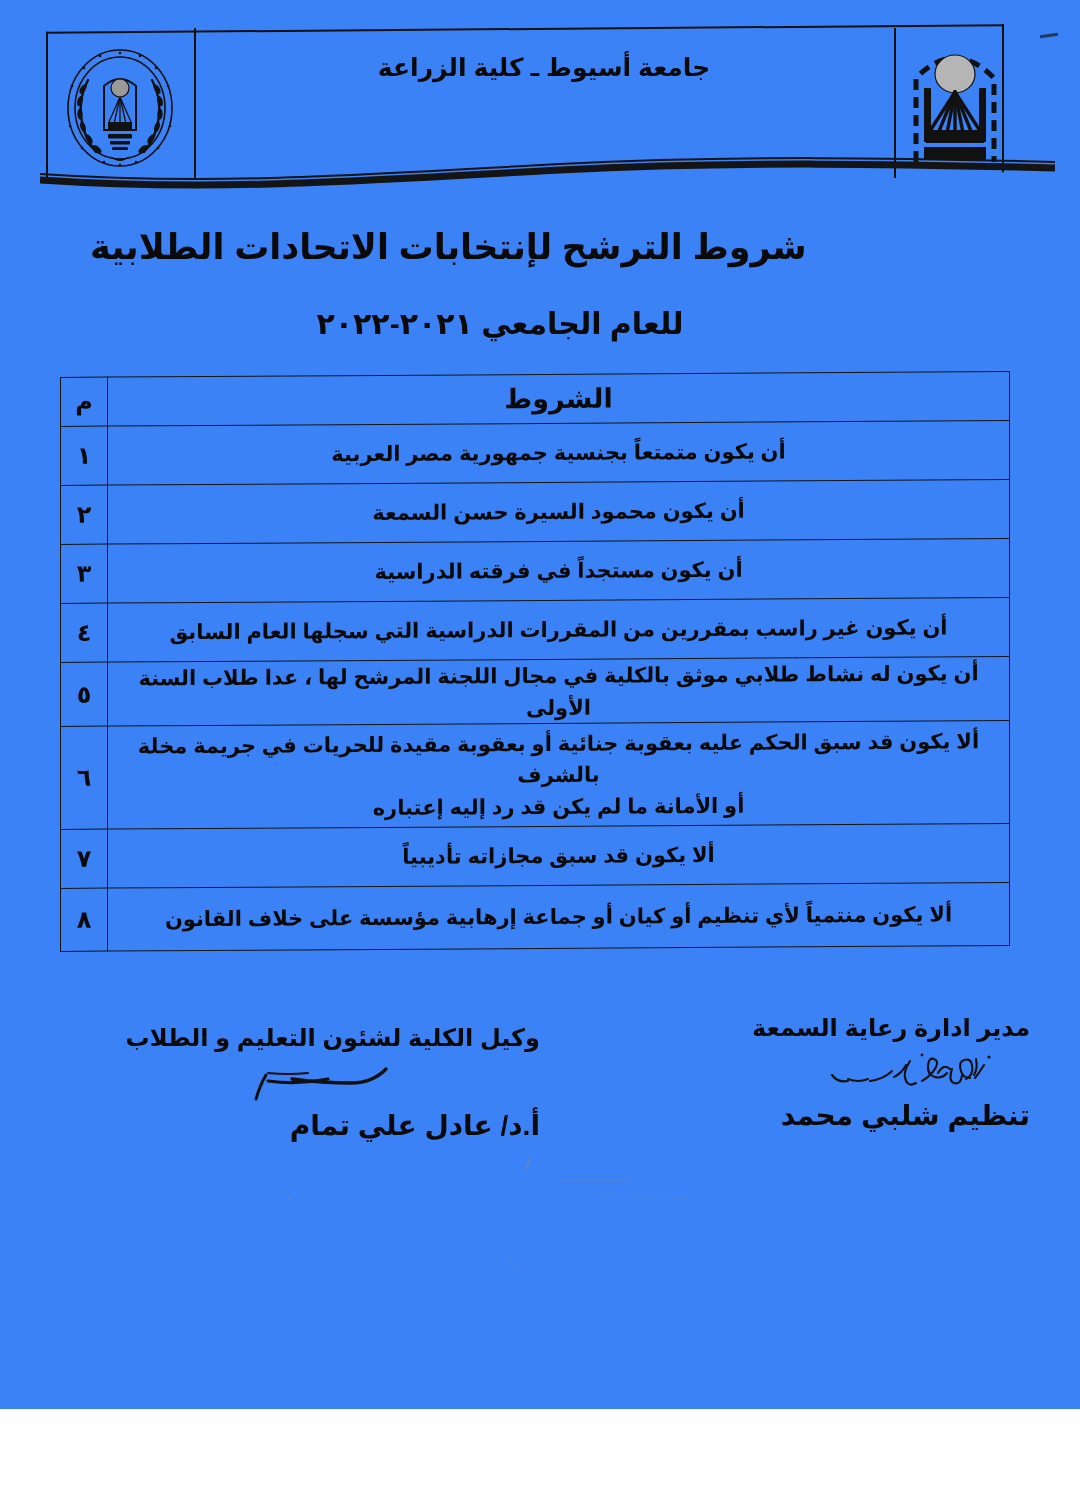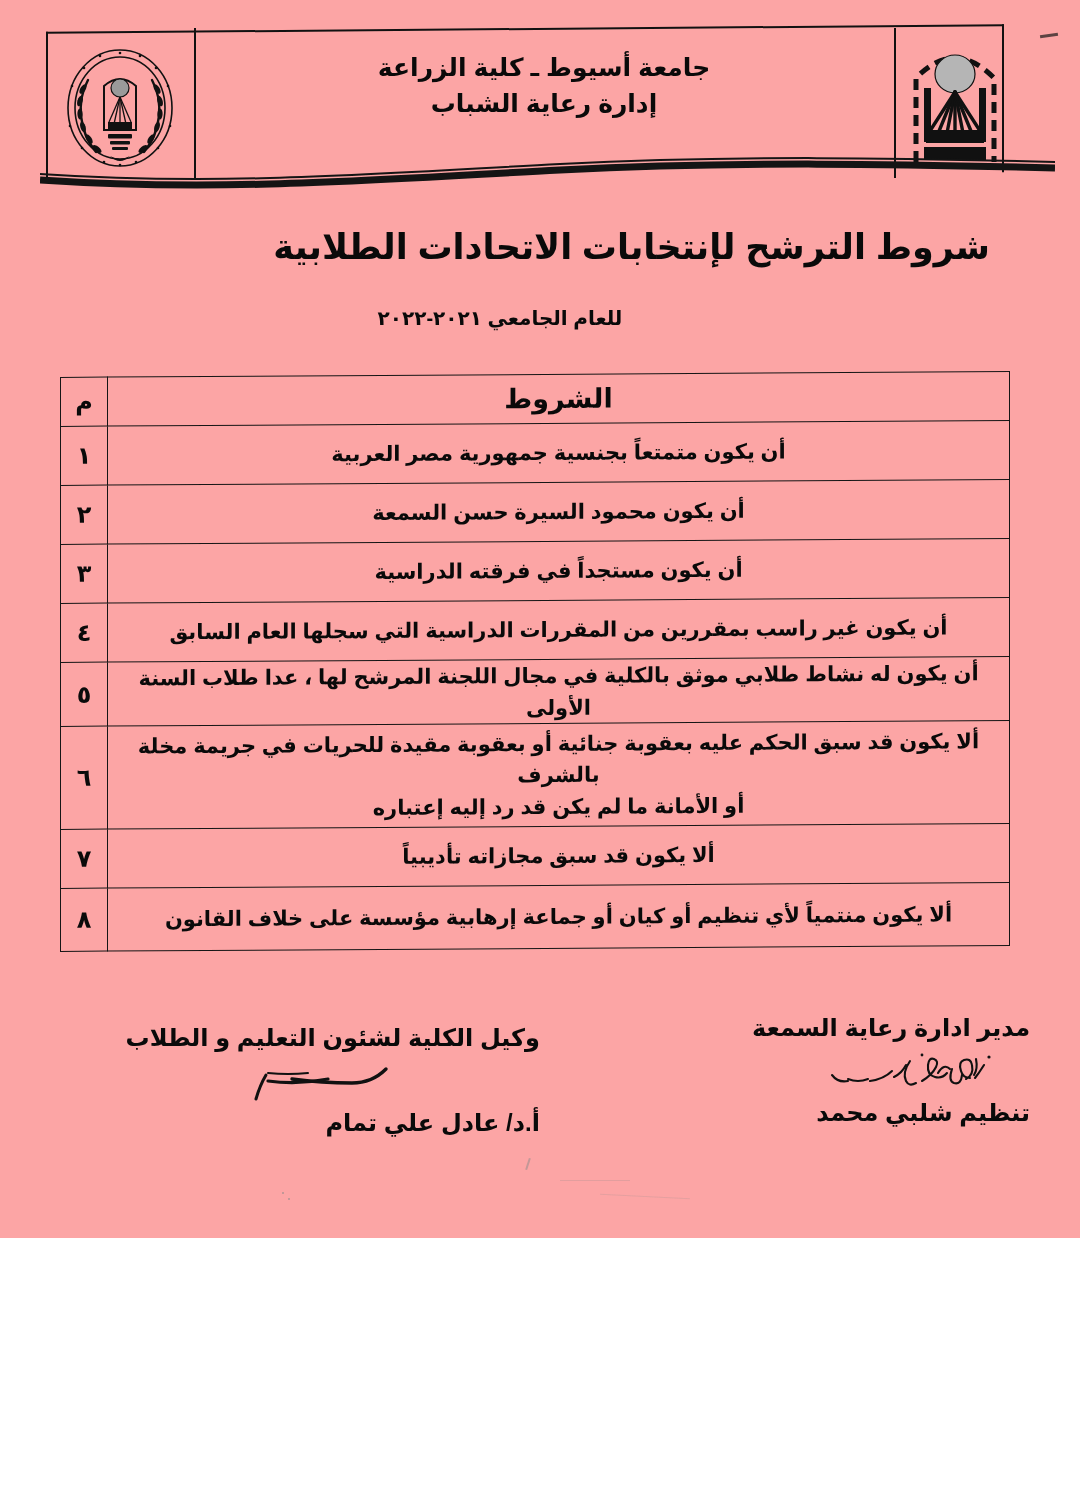--- a/index.html
+++ b/index.html
@@ -15,9 +15,9 @@
   #page {
     position: relative;
     width: 1080px;
-    height: 1238px;
+    height: 1409px;
     margin: 0 auto;
-    background: #fca5a5;
+    background: #3b82f6;
     overflow: hidden;
   }
 

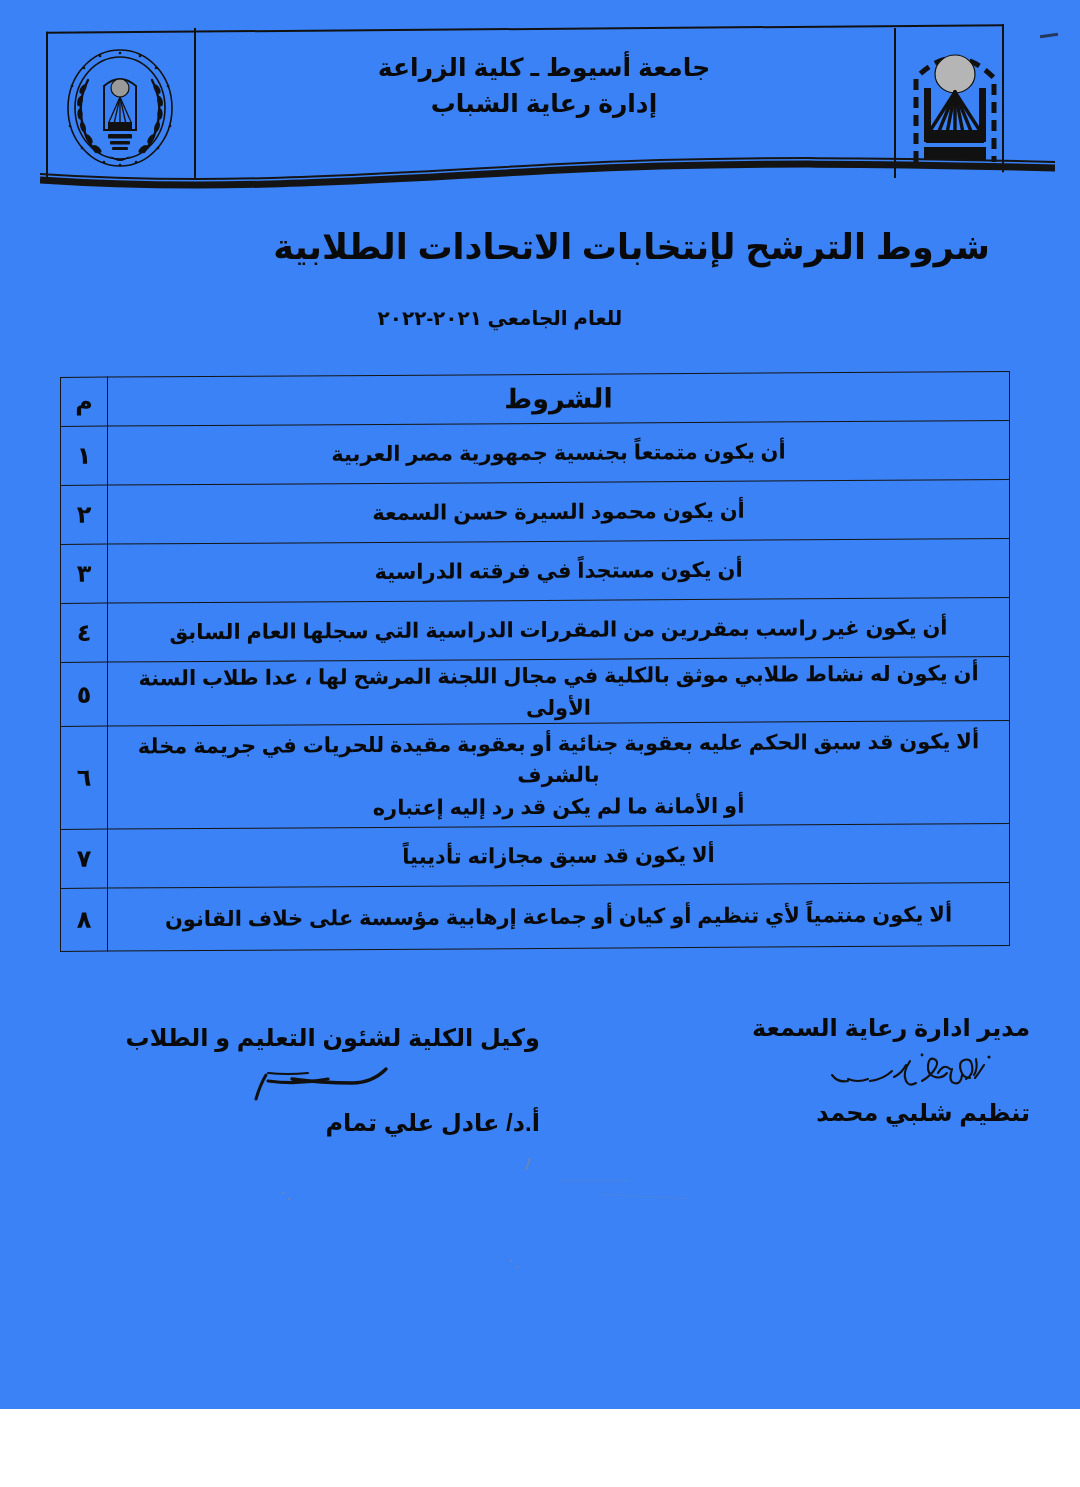--- a/index.html
+++ b/index.html
@@ -198,7 +198,6 @@
 
     <div class="lh-center">
       <div>جامعة أسيوط ـ كلية الزراعة</div>
-      <div>إدارة رعاية الشباب</div>
     </div>
   </div>
 

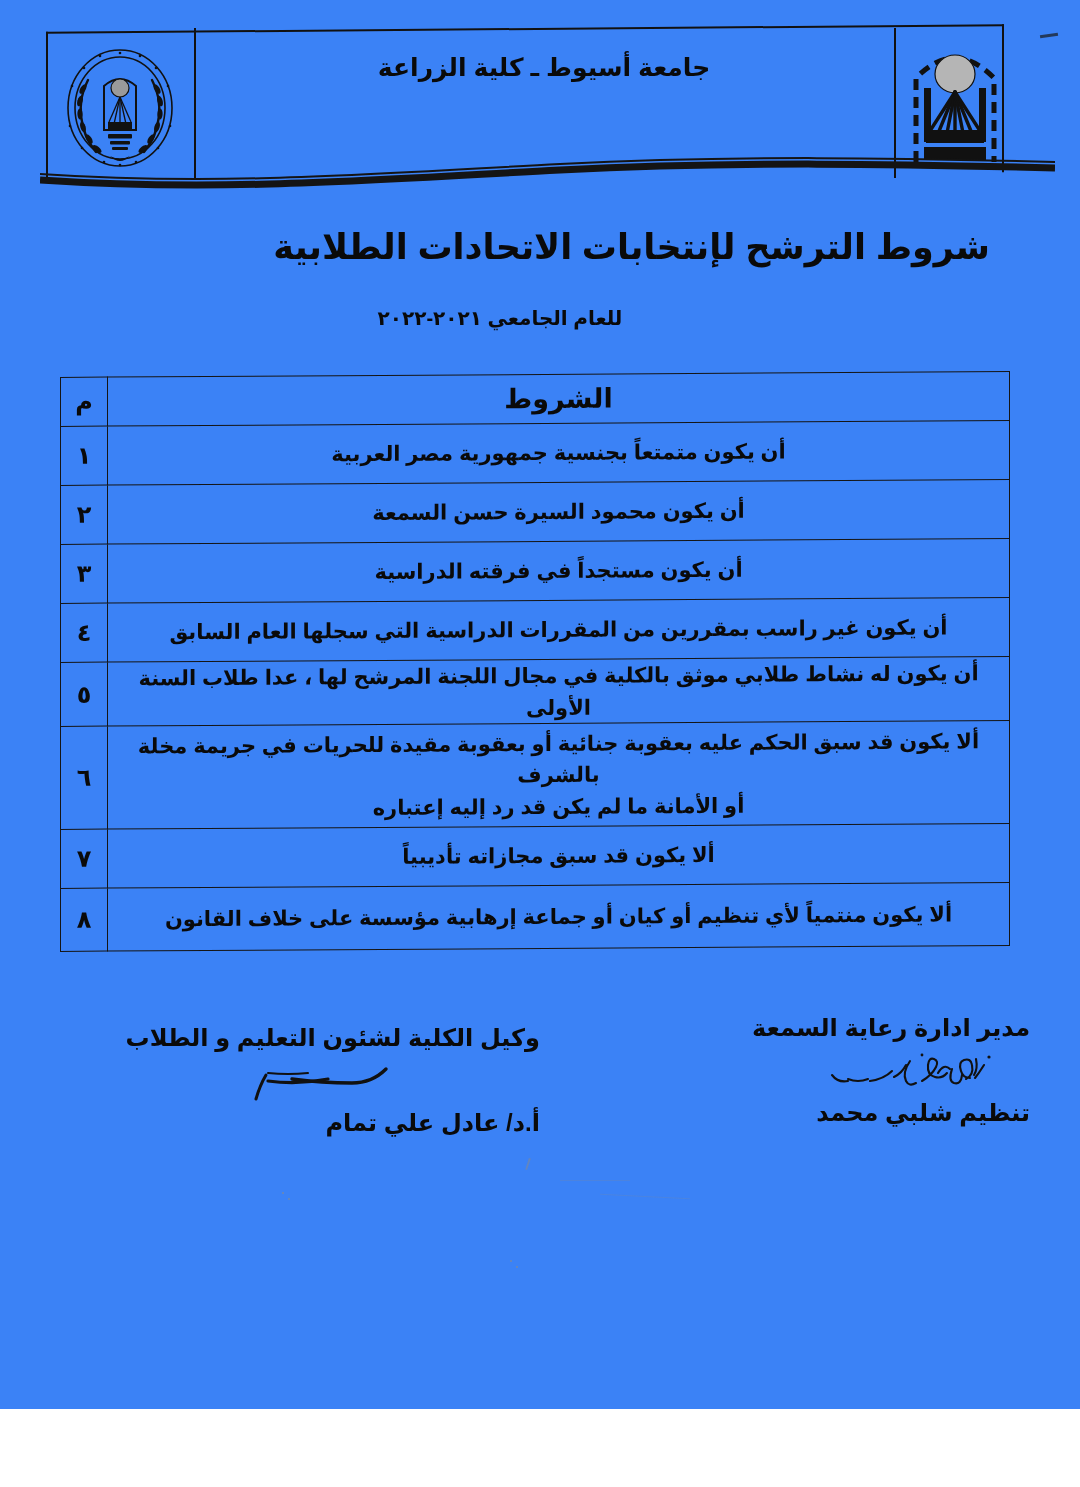--- a/index.html
+++ b/index.html
@@ -96,7 +96,7 @@
     left: 90px;
     top: 222px;
     width: 900px;
-    text-align: right;
+    text-align: left;
     font-weight: bold;
     font-size: 35px;
     line-height: 1.42;

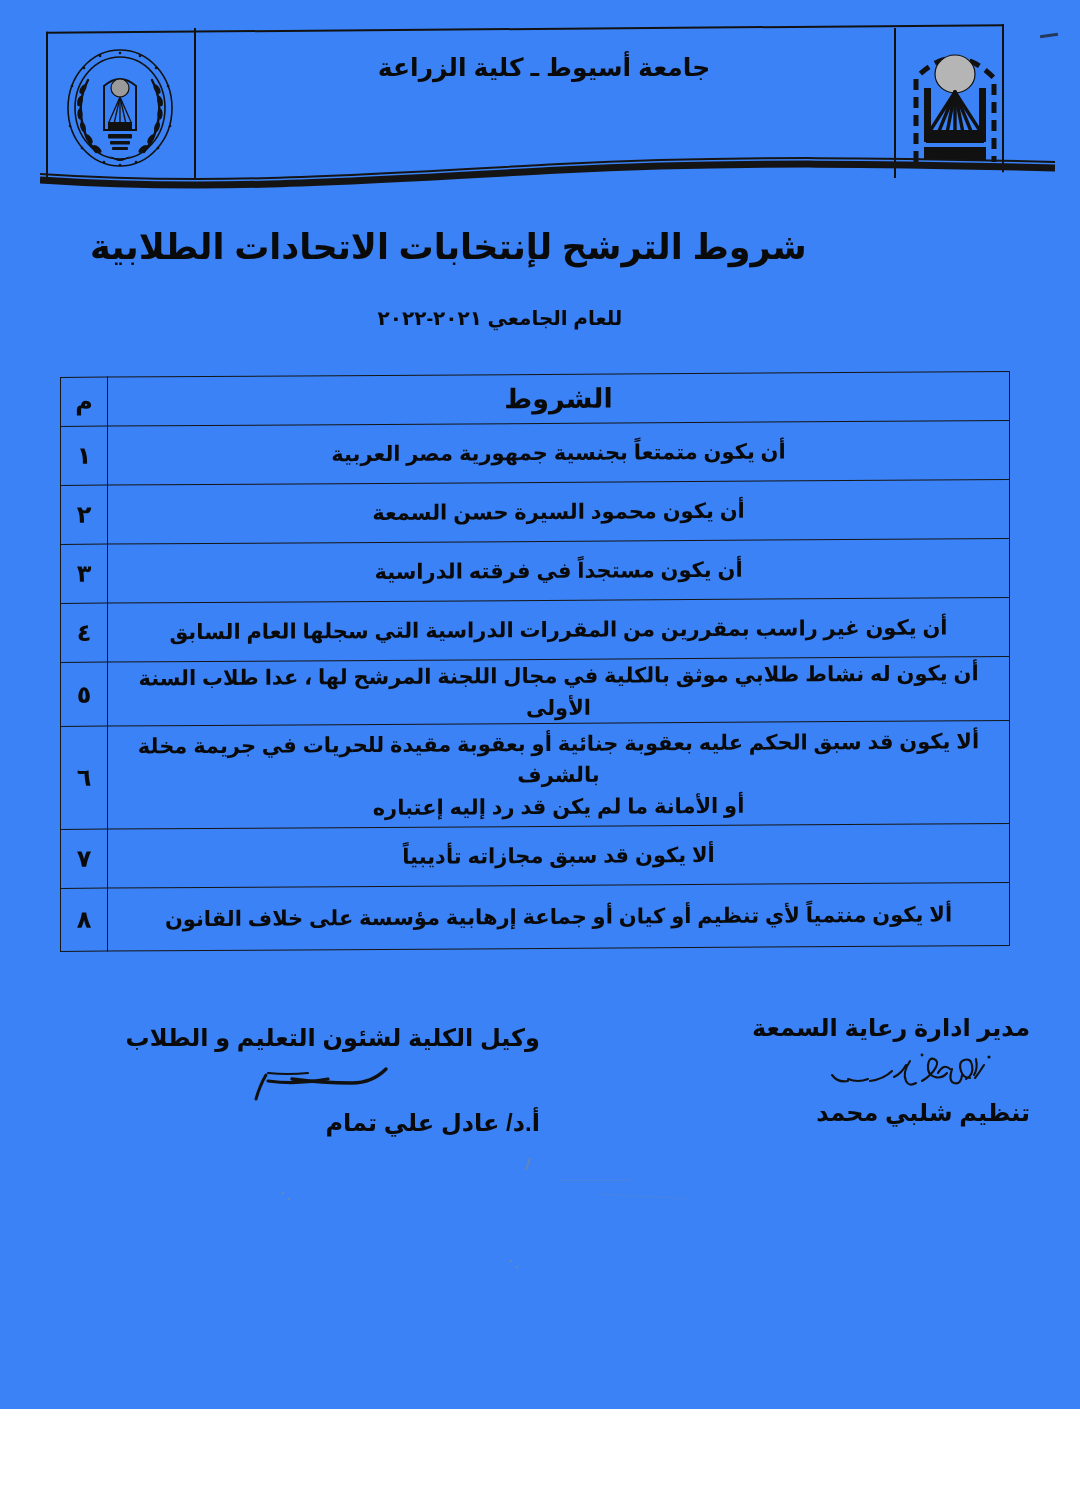--- a/index.html
+++ b/index.html
@@ -109,7 +109,7 @@
     width: 820px;
     text-align: center;
     font-weight: bold;
-    font-size: 20px;
+    font-size: 30px;
     letter-spacing: .3px;
   }
 

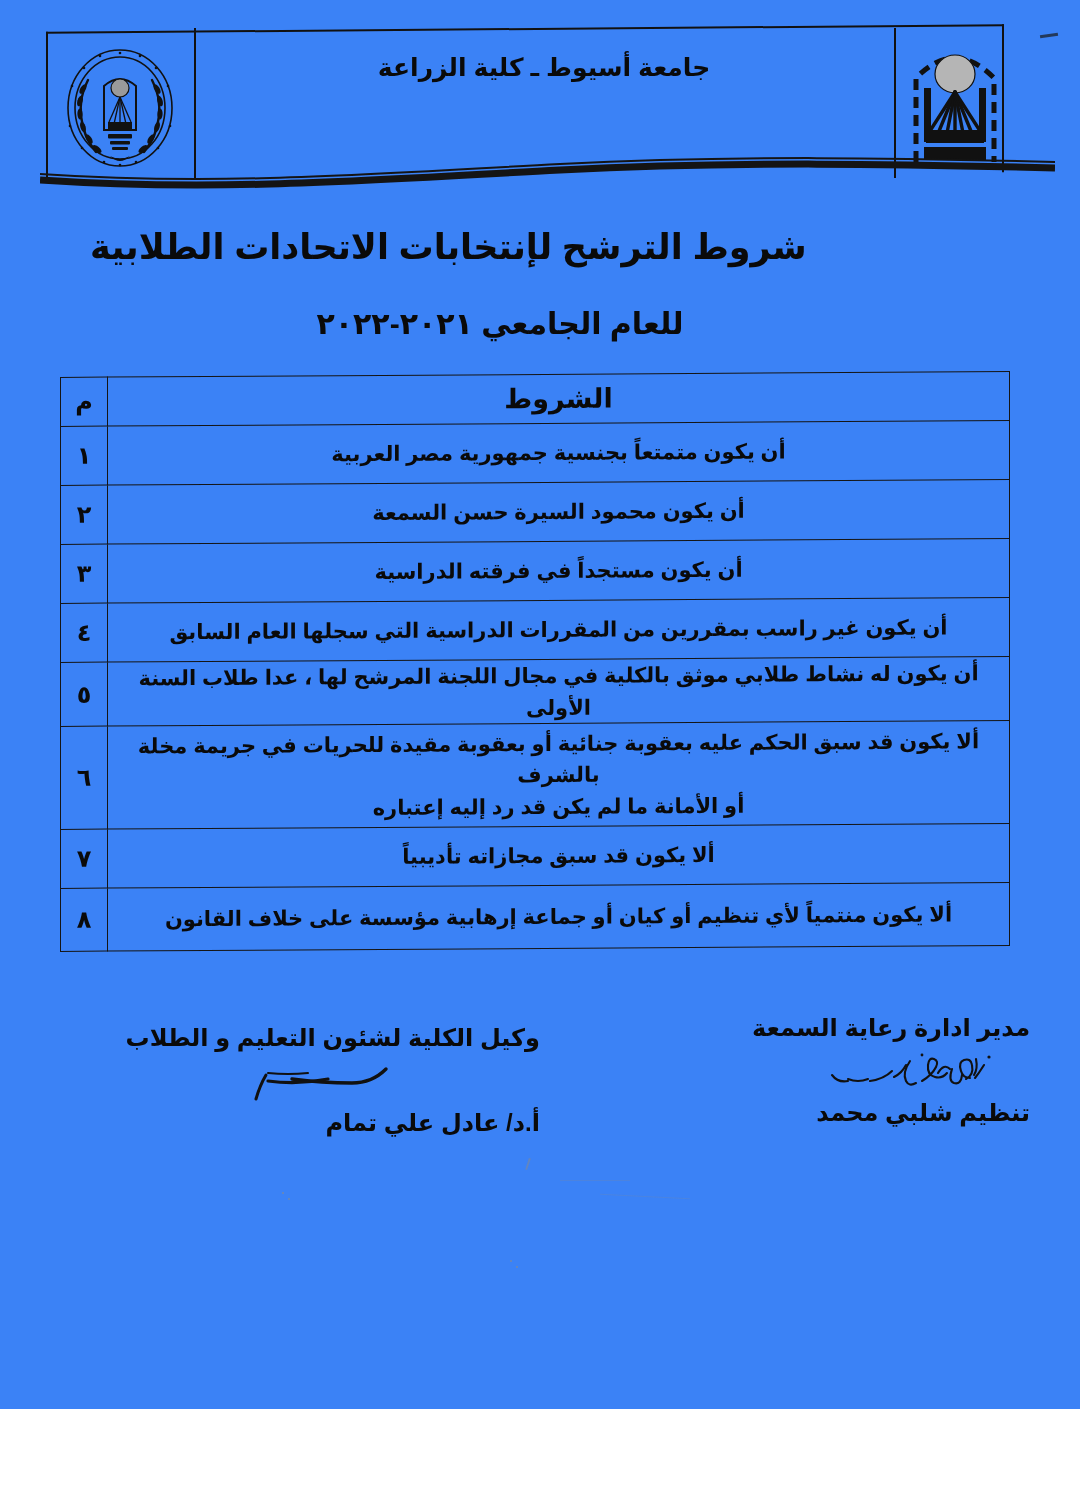--- a/index.html
+++ b/index.html
@@ -175,7 +175,7 @@
   }
   .sig-name {
     font-weight: bold;
-    font-size: 24px;
+    font-size: 28px;
     white-space: nowrap;
   }
   .sig-scribble {

